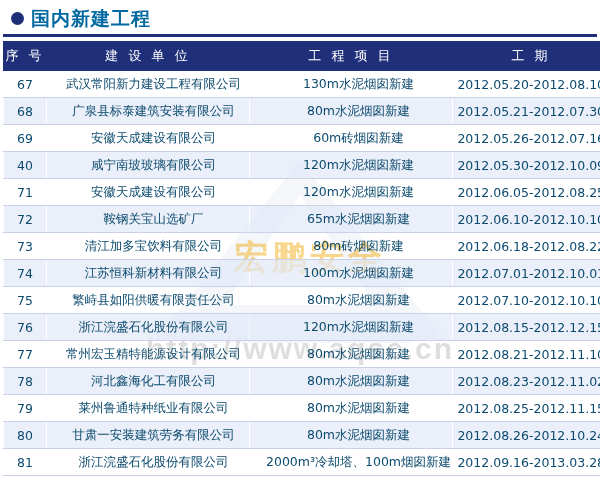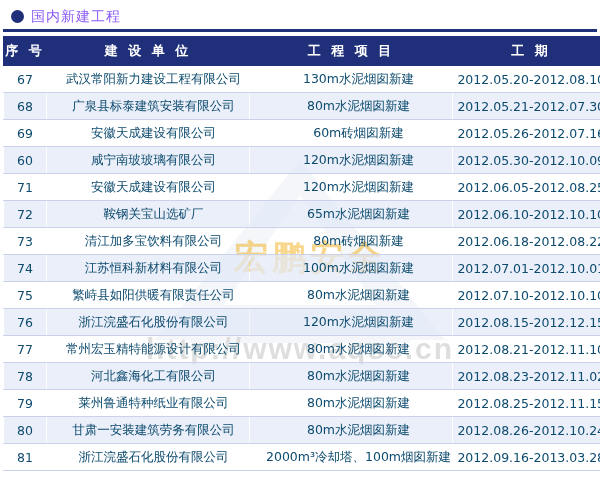--- a/index.html
+++ b/index.html
@@ -66,9 +66,9 @@
     background:#1f2f7a;flex:0 0 auto;
   }
   .title-text{
-    font-size:14px;
-    font-weight:normal;
-    color:#8b5cf6;
+    font-size:19px;
+    font-weight:bold;
+    color:#0369a1;
     letter-spacing:1px;
     line-height:1;
     font-family:"DejaVu Sans","Liberation Sans",sans-serif;

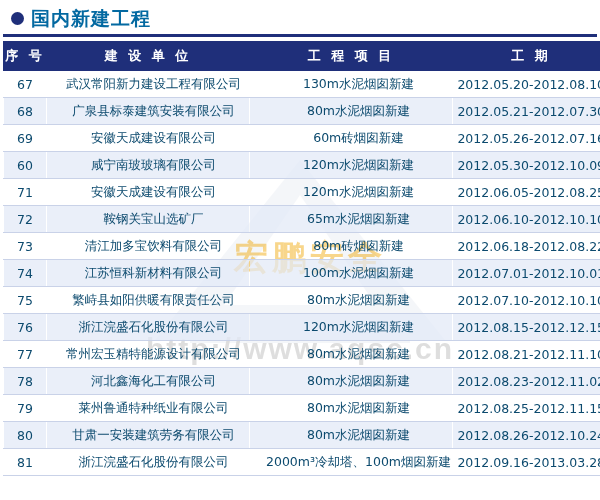--- a/index.html
+++ b/index.html
@@ -84,7 +84,7 @@
     background:#1f2f7a;
     color:#ffffff;
     font-size:13px;
-    font-weight:bold;
+    font-weight:normal;
     letter-spacing:3px;
     height:26px;
     border:1px solid #1f2f7a;

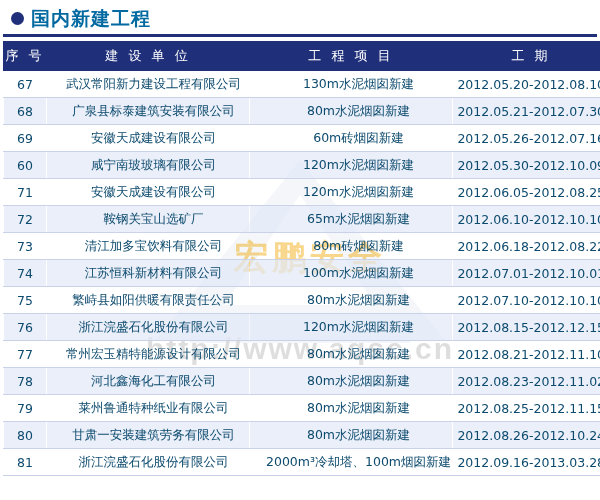--- a/index.html
+++ b/index.html
@@ -161,7 +161,7 @@
         <td class="c-date">2012.05.26-2012.07.16</td>
       </tr>
       <tr class="alt">
-        <td class="c-no">60</td>
+        <td class="c-no">40</td>
         <td class="c-unit">咸宁南玻玻璃有限公司</td>
         <td class="c-proj">120m水泥烟囱新建</td>
         <td class="c-date">2012.05.30-2012.10.09</td>

